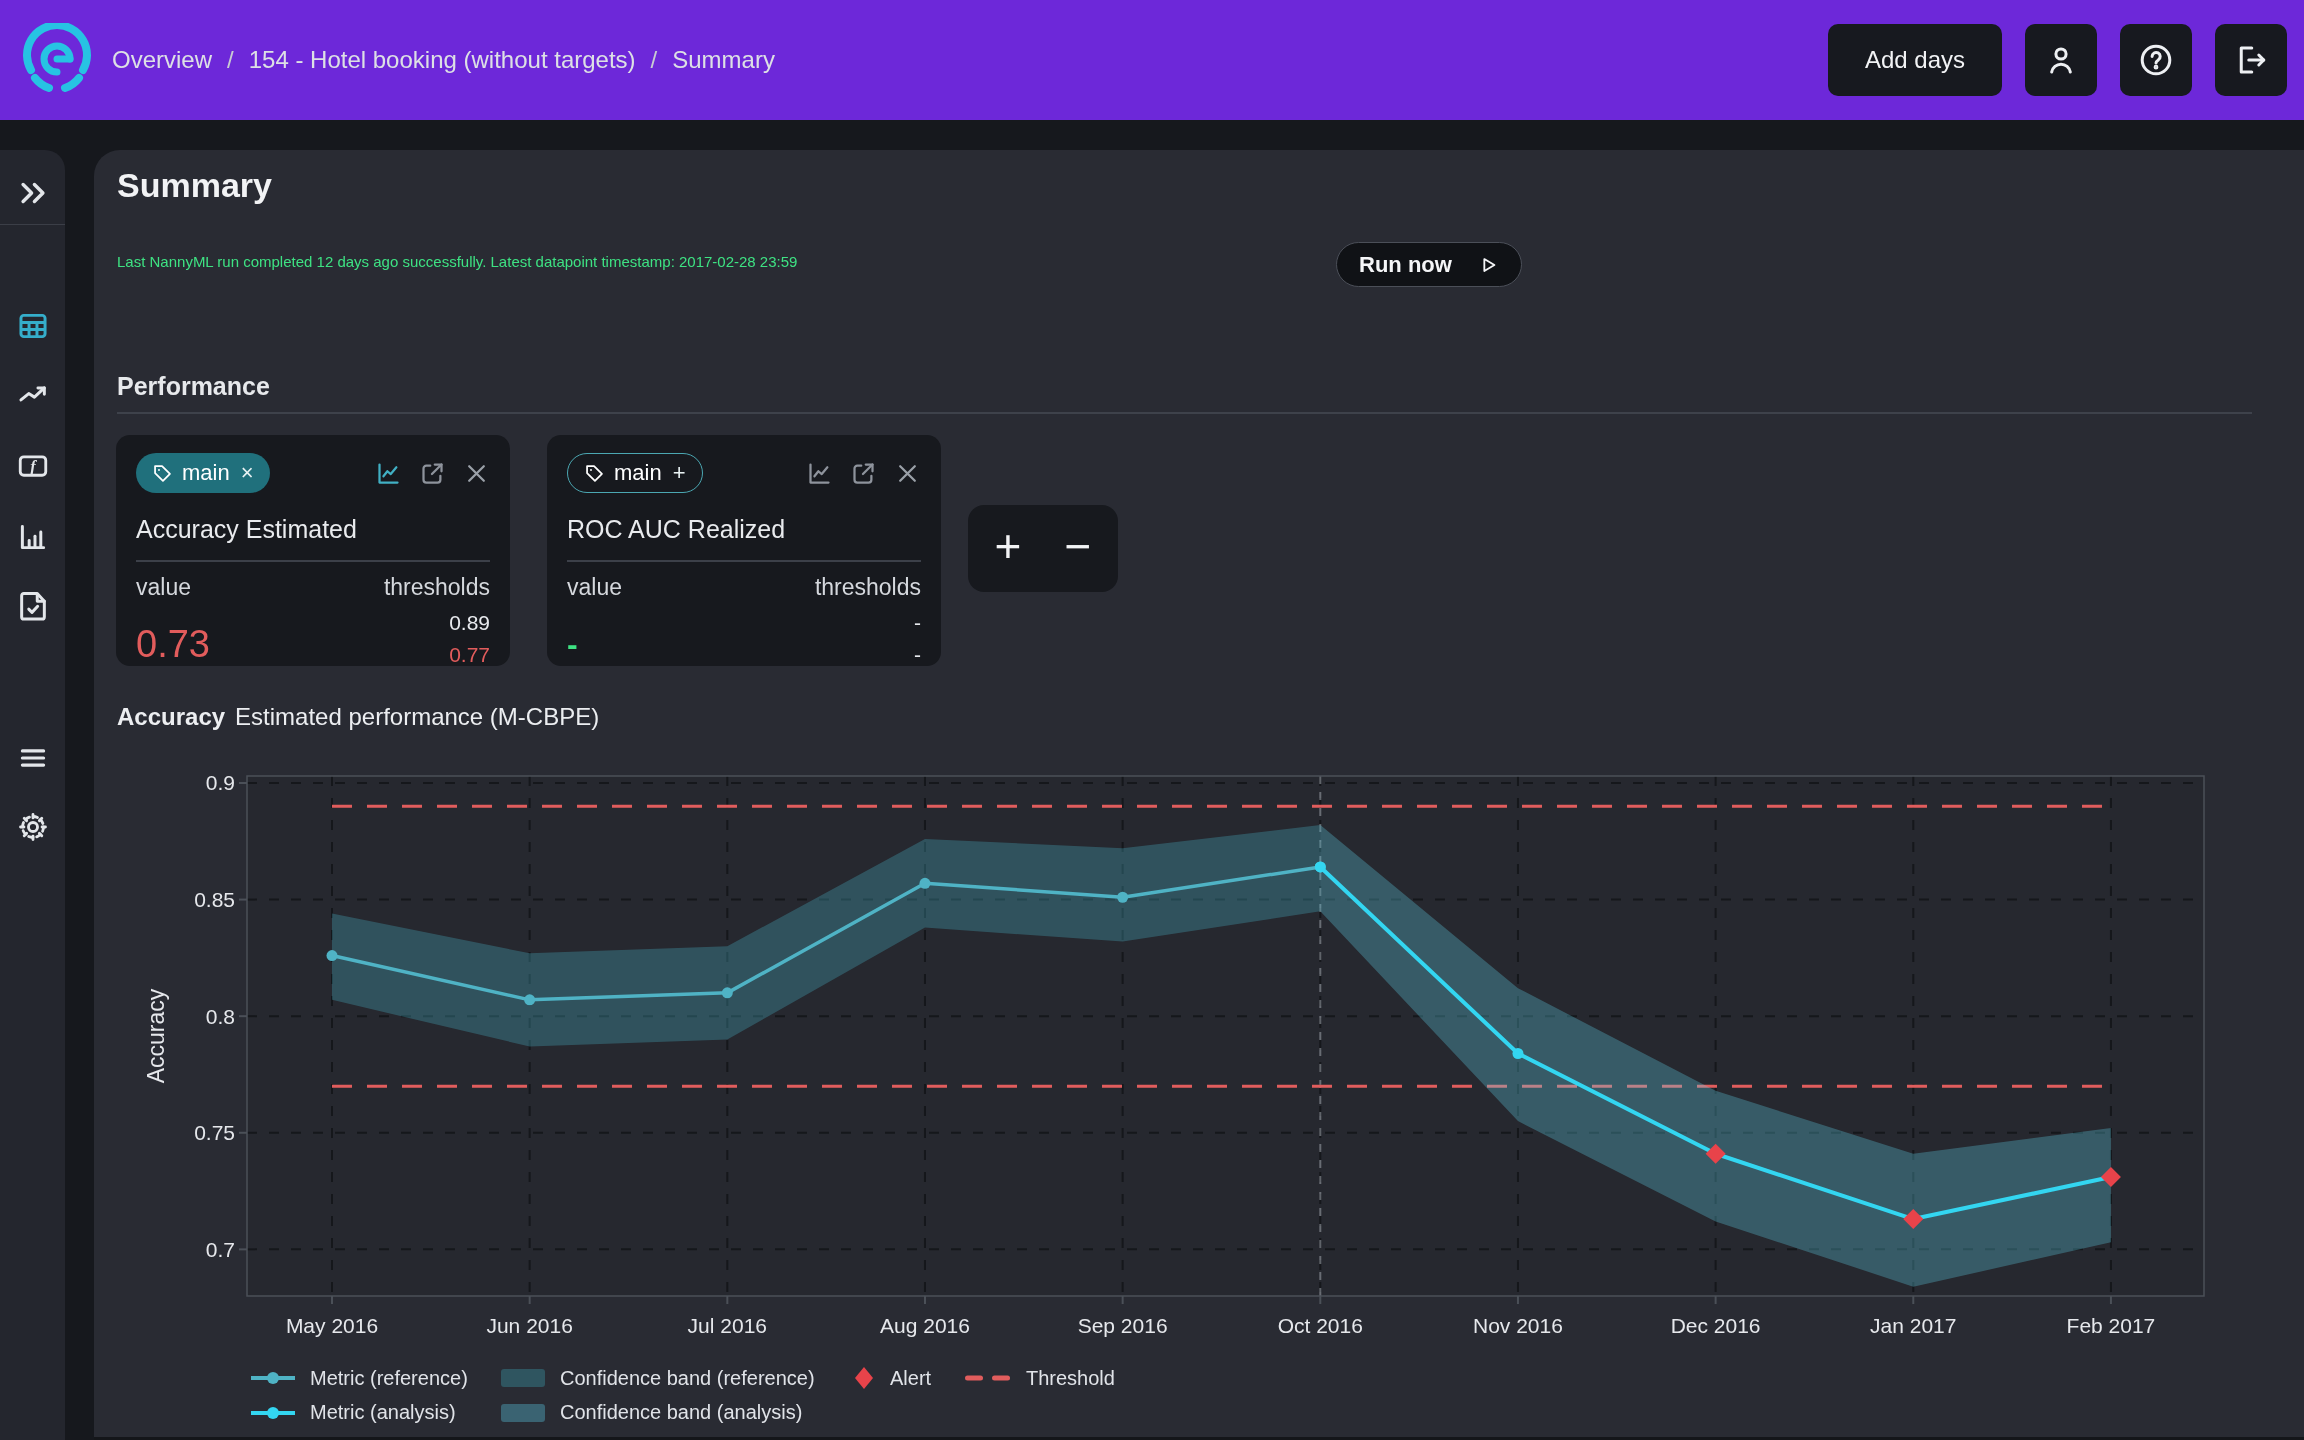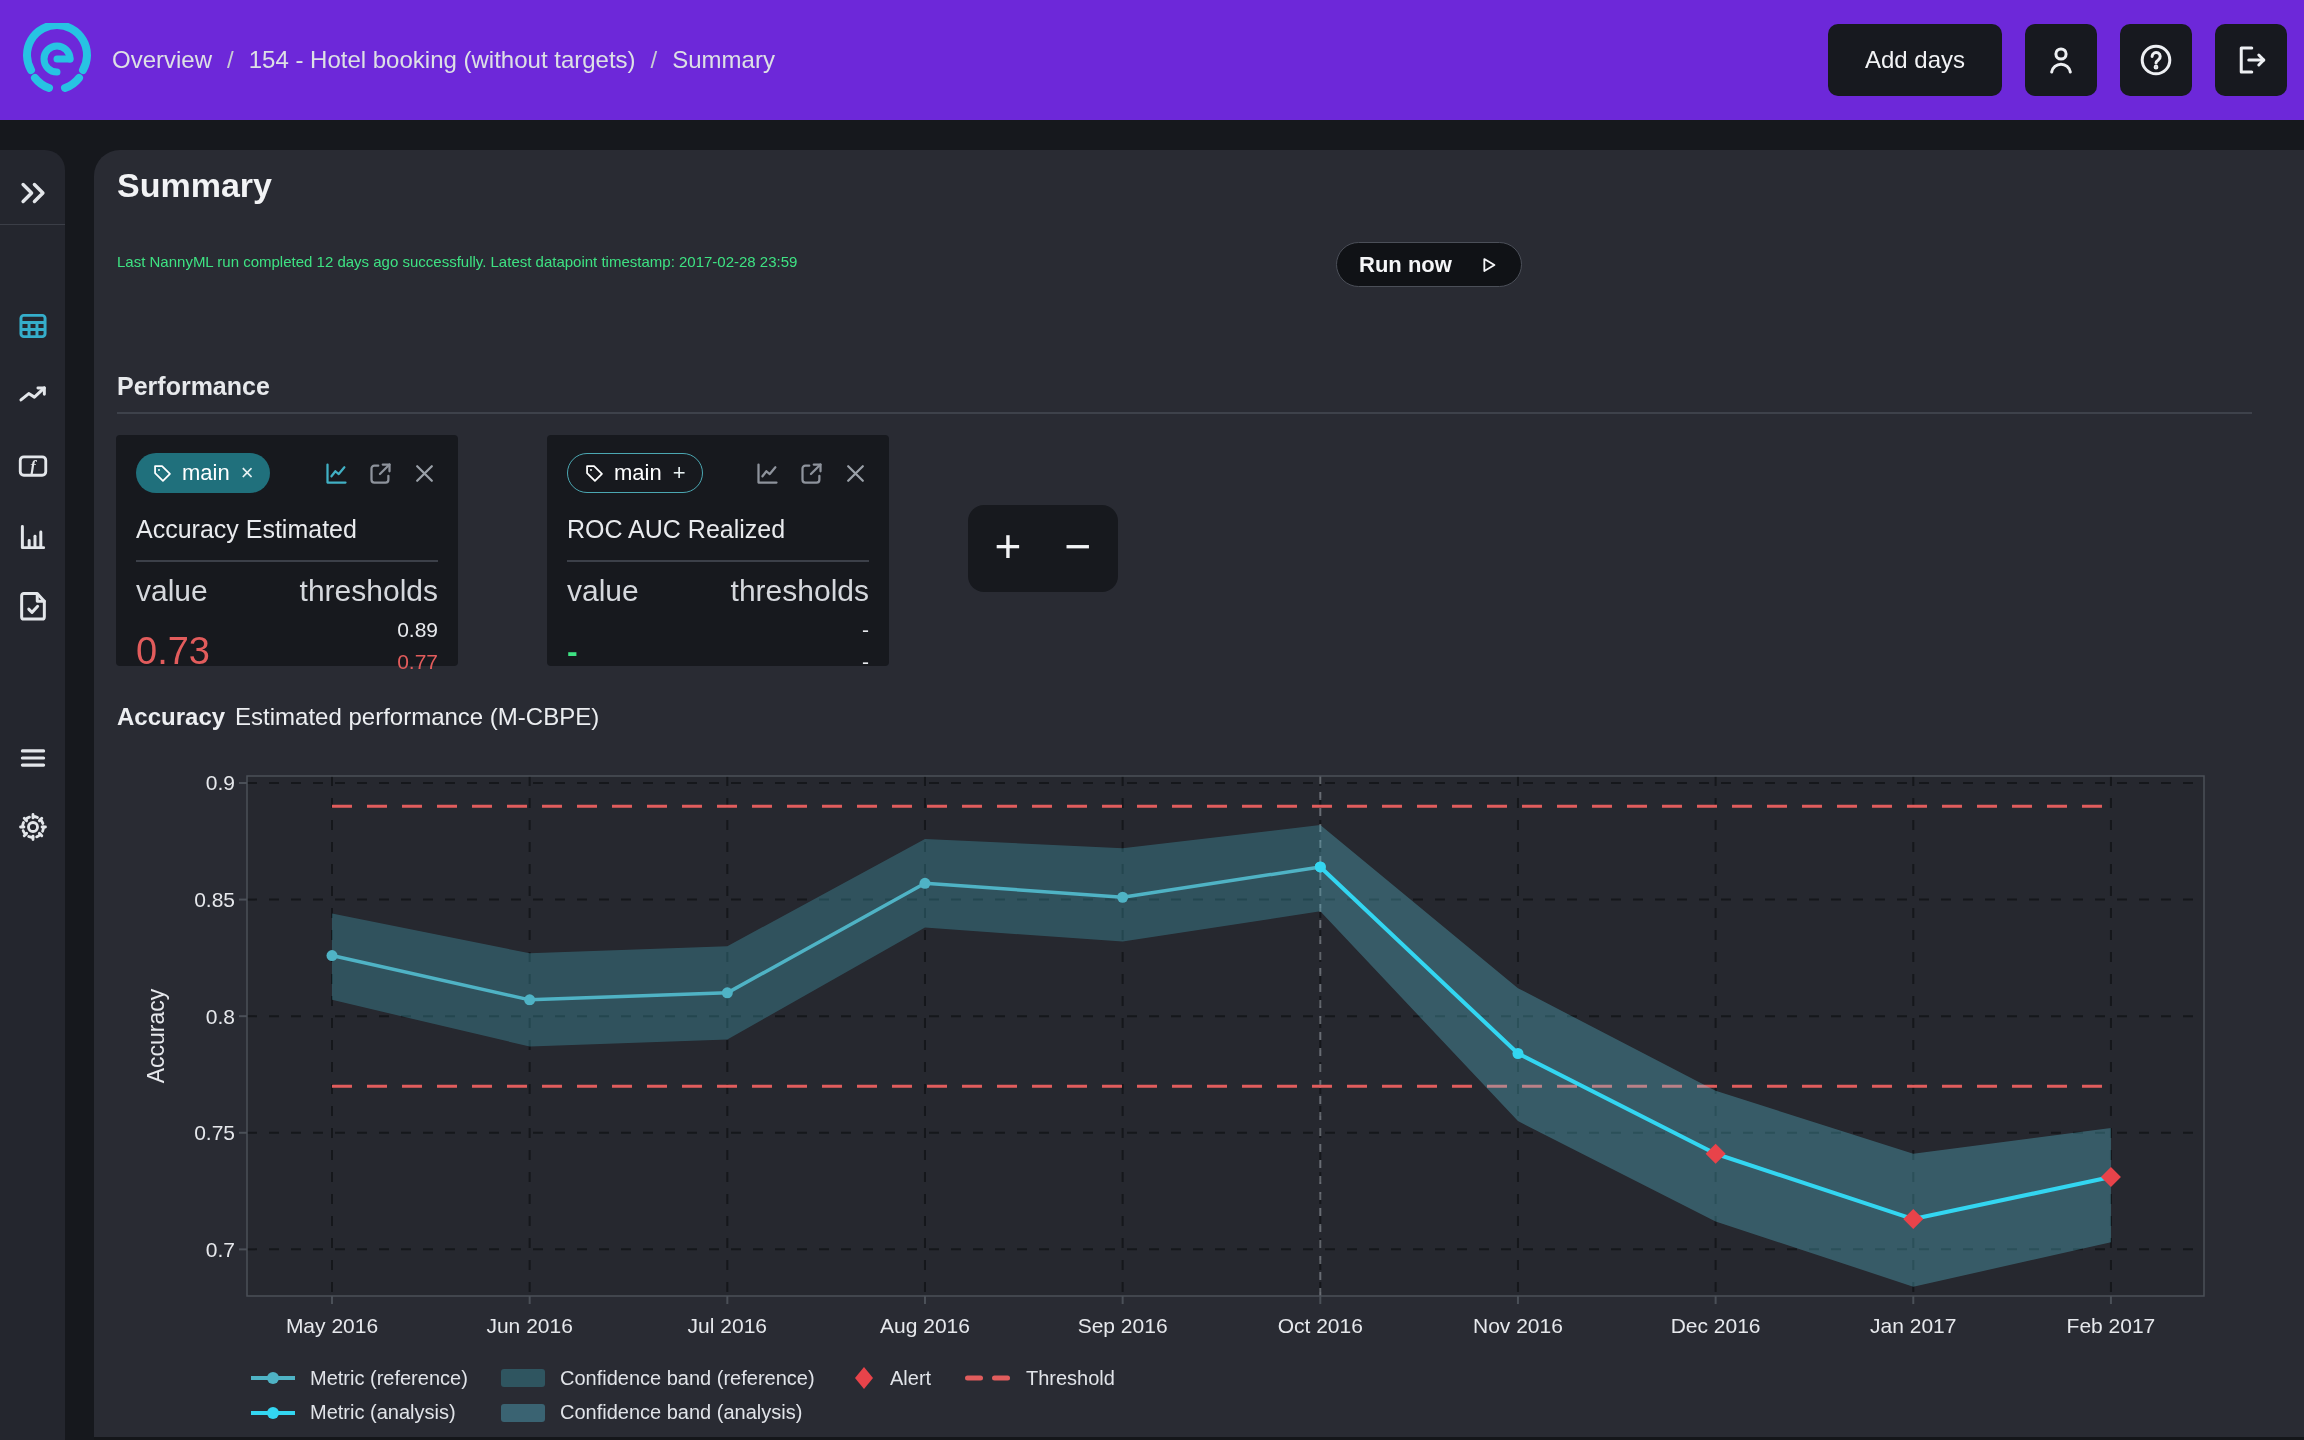--- a/index.html
+++ b/index.html
@@ -44,8 +44,8 @@
   .section-divider { position:absolute; left:23px; top:262px; width:2135px; height:1.5px; background:#3e424b; }
 
   
-  .metric-card { position:absolute; top:285px; width:342px; height:231px; background:#17191e;
-    border-radius:4px; padding:18px 20px; }
+  .metric-card { position:absolute; top:285px; width:394px; height:231px; background:#17191e;
+    border-radius:14px; padding:18px 20px; }
   .card-0 { left:22px; } .card-1 { left:453px; }
   .card-head { display:flex; justify-content:space-between; align-items:center; }
   .tag-pill { display:inline-flex; align-items:center; gap:9px; height:40px; padding:0 16px;

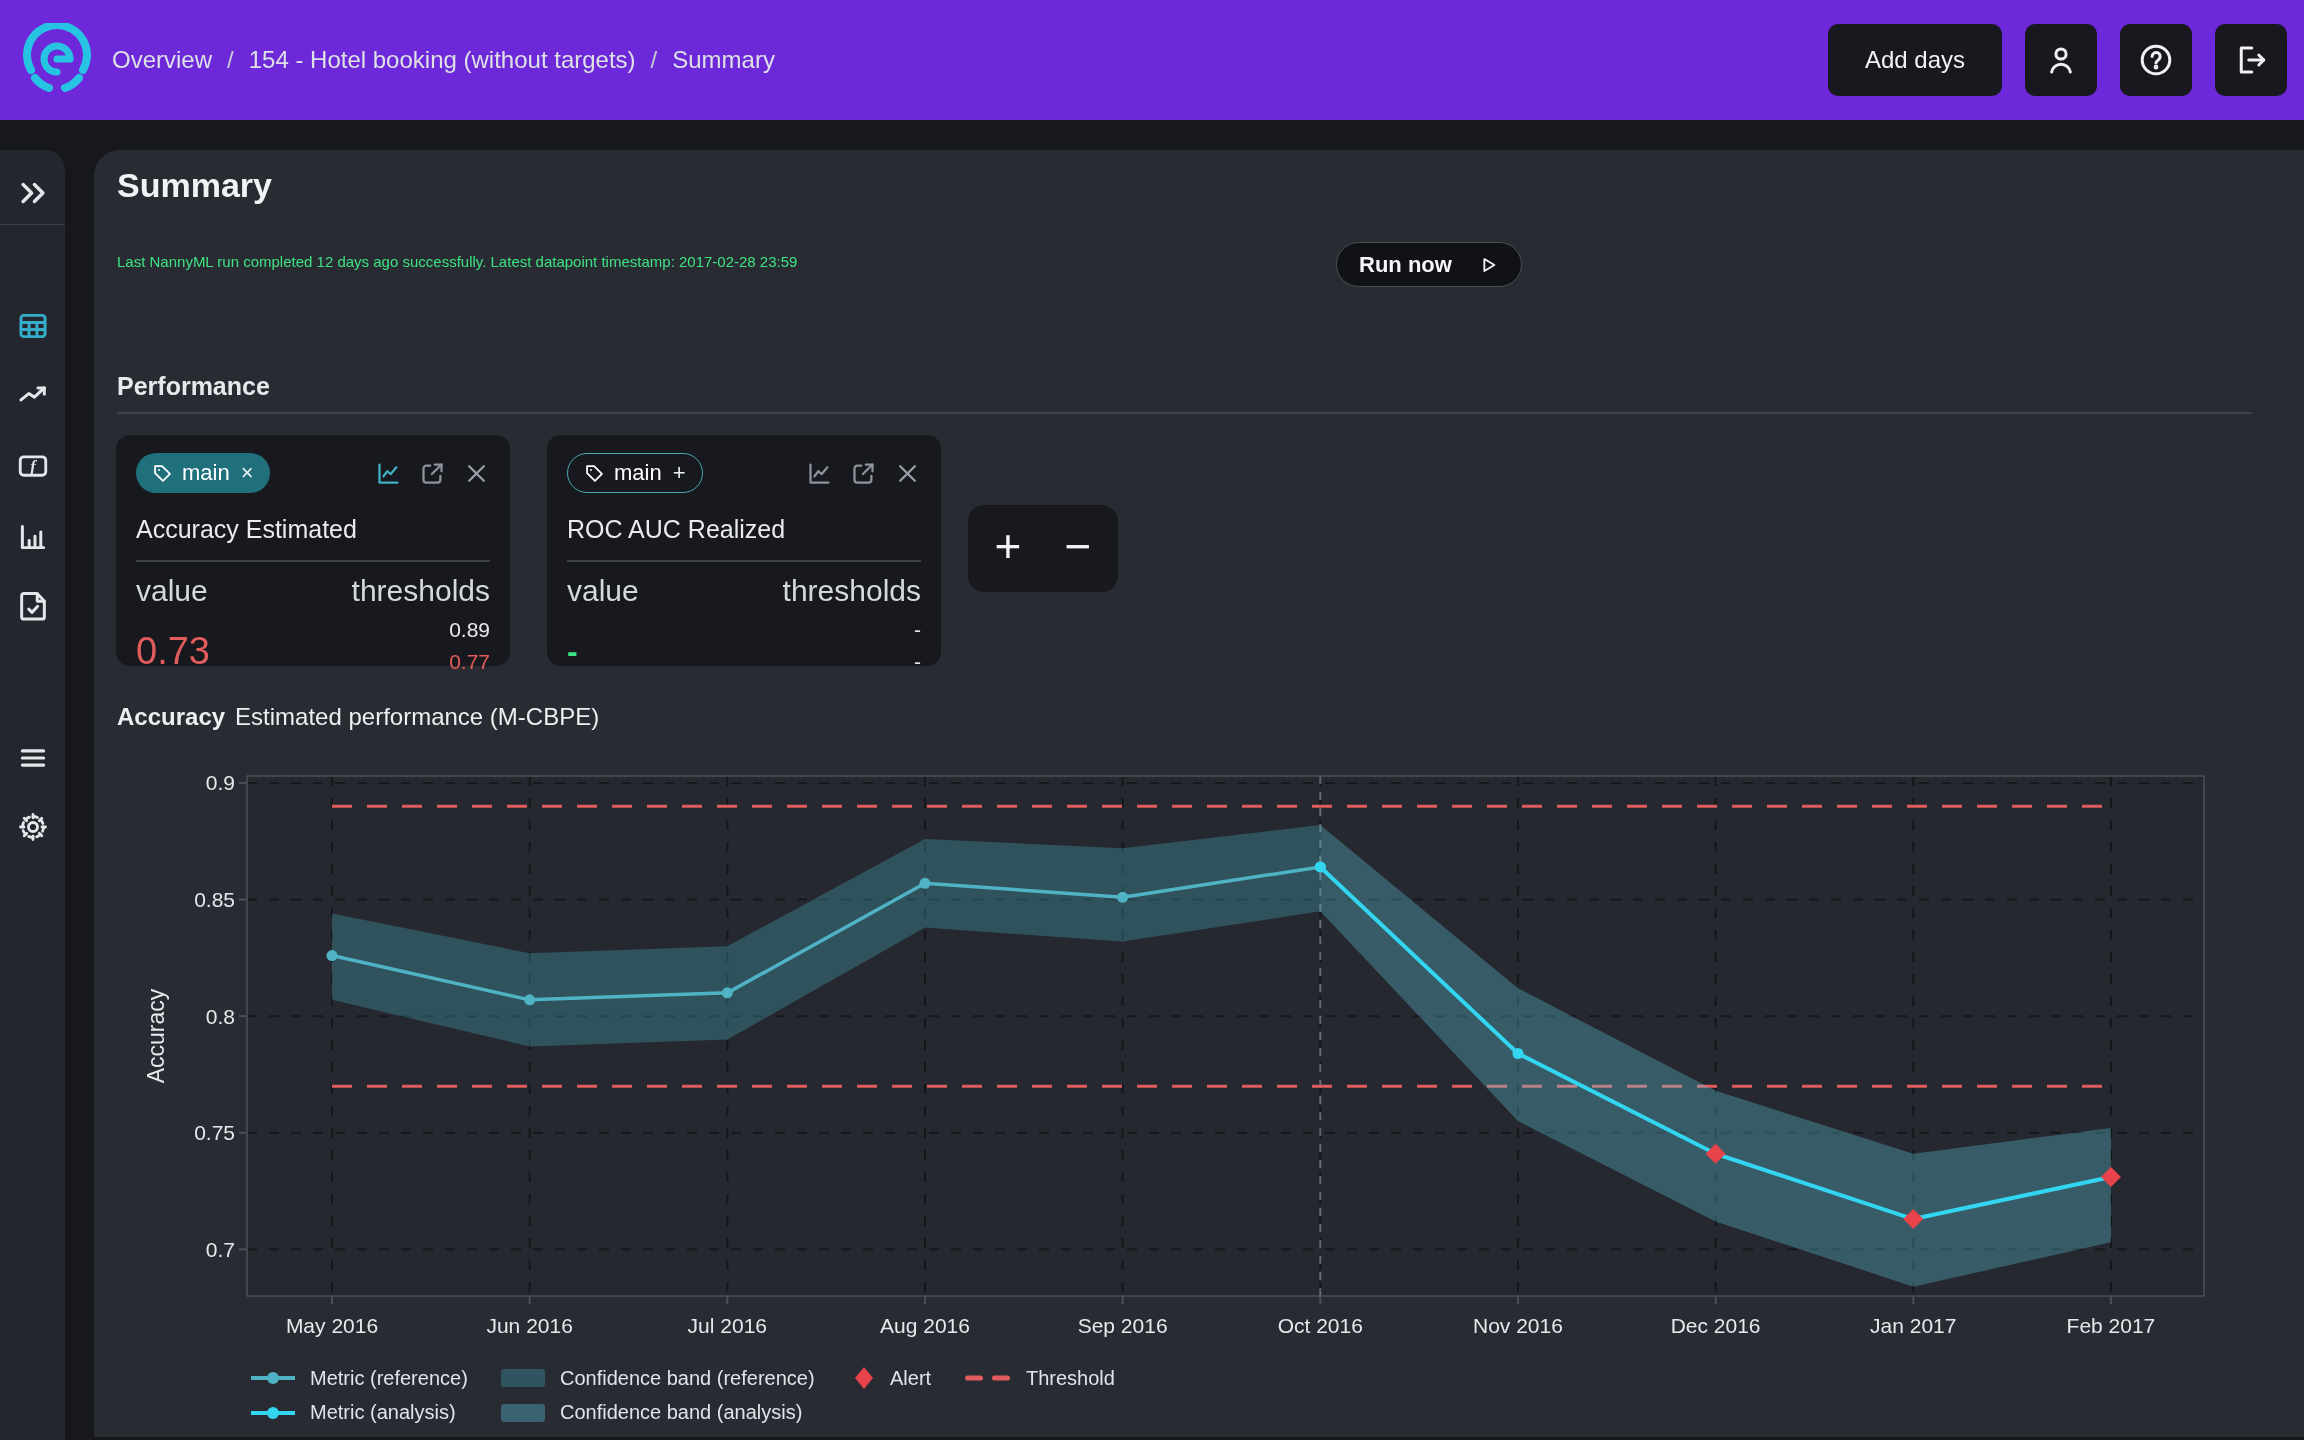--- a/index.html
+++ b/index.html
@@ -59,7 +59,7 @@
   .card-title { margin-top:22px; font-size:25px; color:#e9ebee; }
   .card-divider { margin-top:16px; height:1.5px; background:#3c4049; }
   .card-labels { margin-top:12px; display:flex; justify-content:space-between;
-    font-size:30px; color:#d5d8dd; }
+    font-size:23px; color:#d5d8dd; }
   .card-values { display:flex; justify-content:space-between; align-items:center; margin-top:6px; }
   .big-value { font-size:38px; margin-top:12px; }
   .big-value.alert { color:#e25c5c; }

